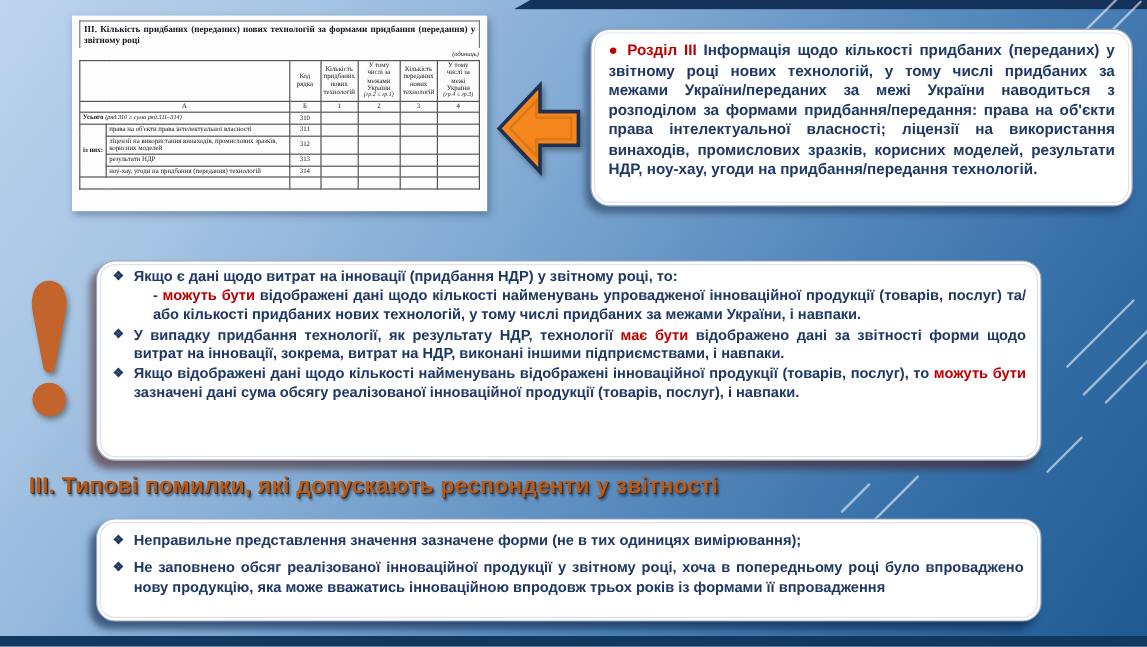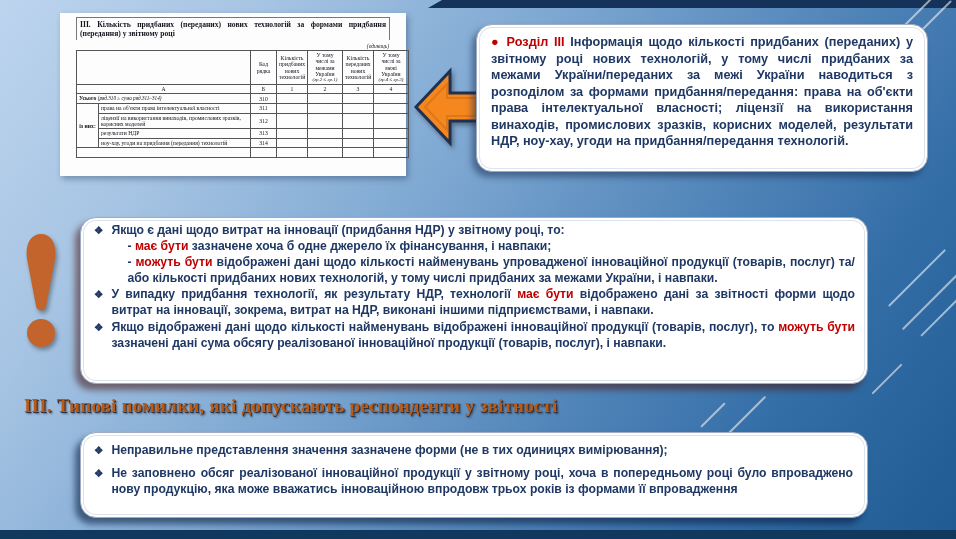--- a/index.html
+++ b/index.html
@@ -15,7 +15,7 @@
 
   
   .form-card{position:absolute;left:60px;top:13px;width:346px;height:163px;background:#fdfdfd;
-    box-shadow:2px 3px 6px rgba(15,35,70,.35);padding:4px 16px;box-sizing:border-box;
+    box-shadow:2px 3px 6px rgba(15,35,70,.35);padding:4px 6px;box-sizing:border-box;
     font-family:"Liberation Serif",serif;color:#14141f;}
   .form-title{font-weight:bold;font-size:7.6px;line-height:1.25;text-align:justify;
     border:0.5px solid #777;border-bottom:none;padding:2px 3px 1px;}

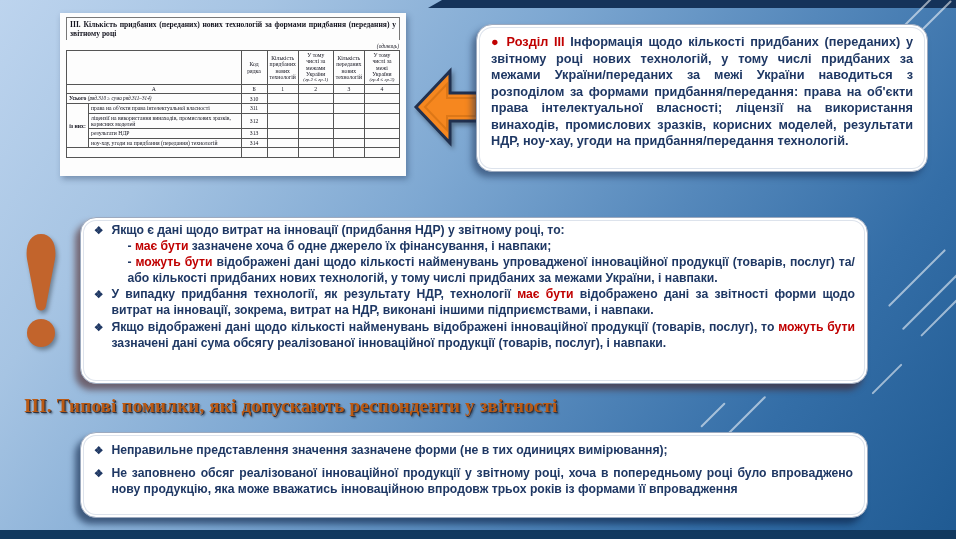--- a/index.html
+++ b/index.html
@@ -34,7 +34,7 @@
   
   .card{position:absolute;background:#fff;border-radius:16px;border:1px solid #9daabf;
     box-shadow:inset 0 0 0 2px #fff,inset 0 0 0 3px #dde3ec;box-sizing:border-box;}
-  .info-card{left:476px;top:24px;width:452px;height:148px;padding:9px 14px 6px;
+  .info-card{left:492px;top:24px;width:452px;height:148px;padding:9px 14px 6px;
     box-shadow:inset 0 0 0 2px #fff,inset 0 0 0 3px #dde3ec,-4px 5px 6px rgba(22,42,78,.5);}
   .info-text{color:#1f3864;font-weight:bold;font-size:12.7px;line-height:1.3;text-align:justify;}
   .red{color:#c00000;}

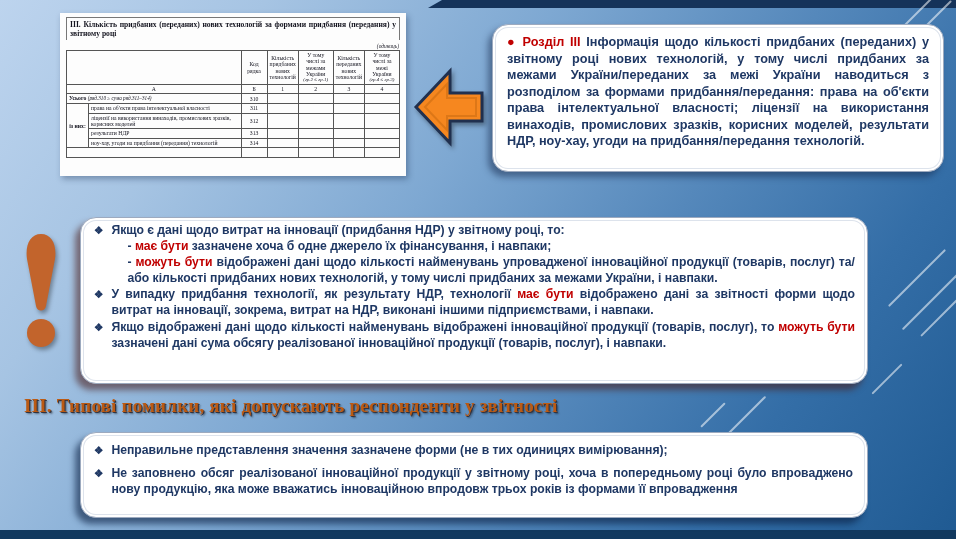--- a/index.html
+++ b/index.html
@@ -193,9 +193,6 @@
       <div class="item-text">
         <div>Якщо є дані щодо витрат на інновації (придбання НДР) у звітному році, то:</div>
         <div class="subline">
-          <span>- </span><span class="red">має бути</span><span> зазначене хоча б одне джерело їх фінансування, і навпаки;</span>
-        </div>
-        <div class="subline">
           <span>- </span><span class="red">можуть бути</span><span> відображені дані щодо кількості найменувань упровадженої інноваційної продукції (товарів, послуг) та/або кількості придбаних  нових технологій, у тому числі придбаних за межами України, і навпаки.</span>
         </div>
       </div>

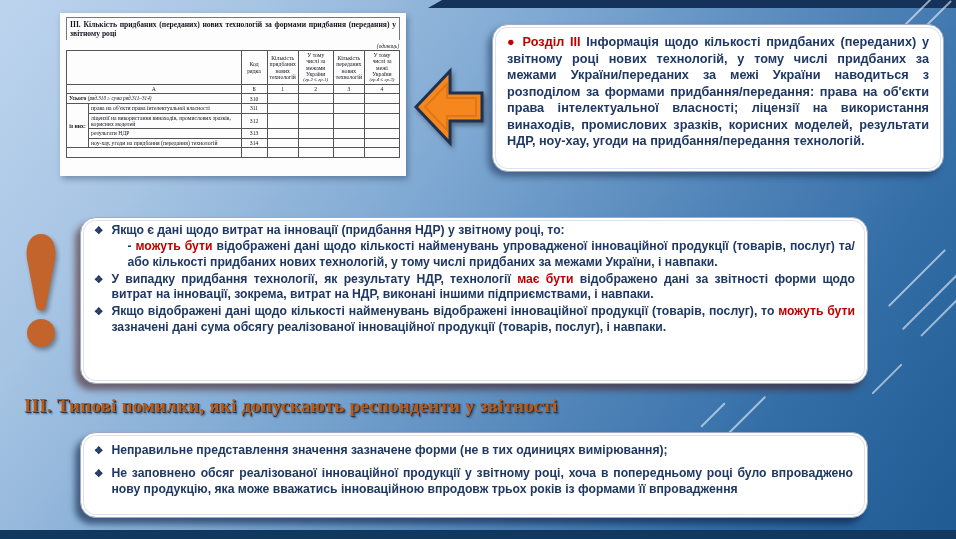--- a/index.html
+++ b/index.html
@@ -54,7 +54,7 @@
   .errors-card .bullet-item{margin-bottom:7px;}
 
   .section-heading{position:absolute;left:24px;top:395px;font-size:19px;font-weight:bold;
-    color:#bb5a13;text-shadow:1px 1px 0 #32323e,2px 2px 2px rgba(0,0,0,.45);letter-spacing:.2px;font-family:Liberation Serif, serif;}
+    color:#bb5a13;text-shadow:1px 1px 0 #32323e,2px 2px 2px rgba(0,0,0,.45);letter-spacing:.2px;}
   .excl{position:absolute;left:19px;top:232px;width:44px;height:118px;}
 </style>
 </head>

